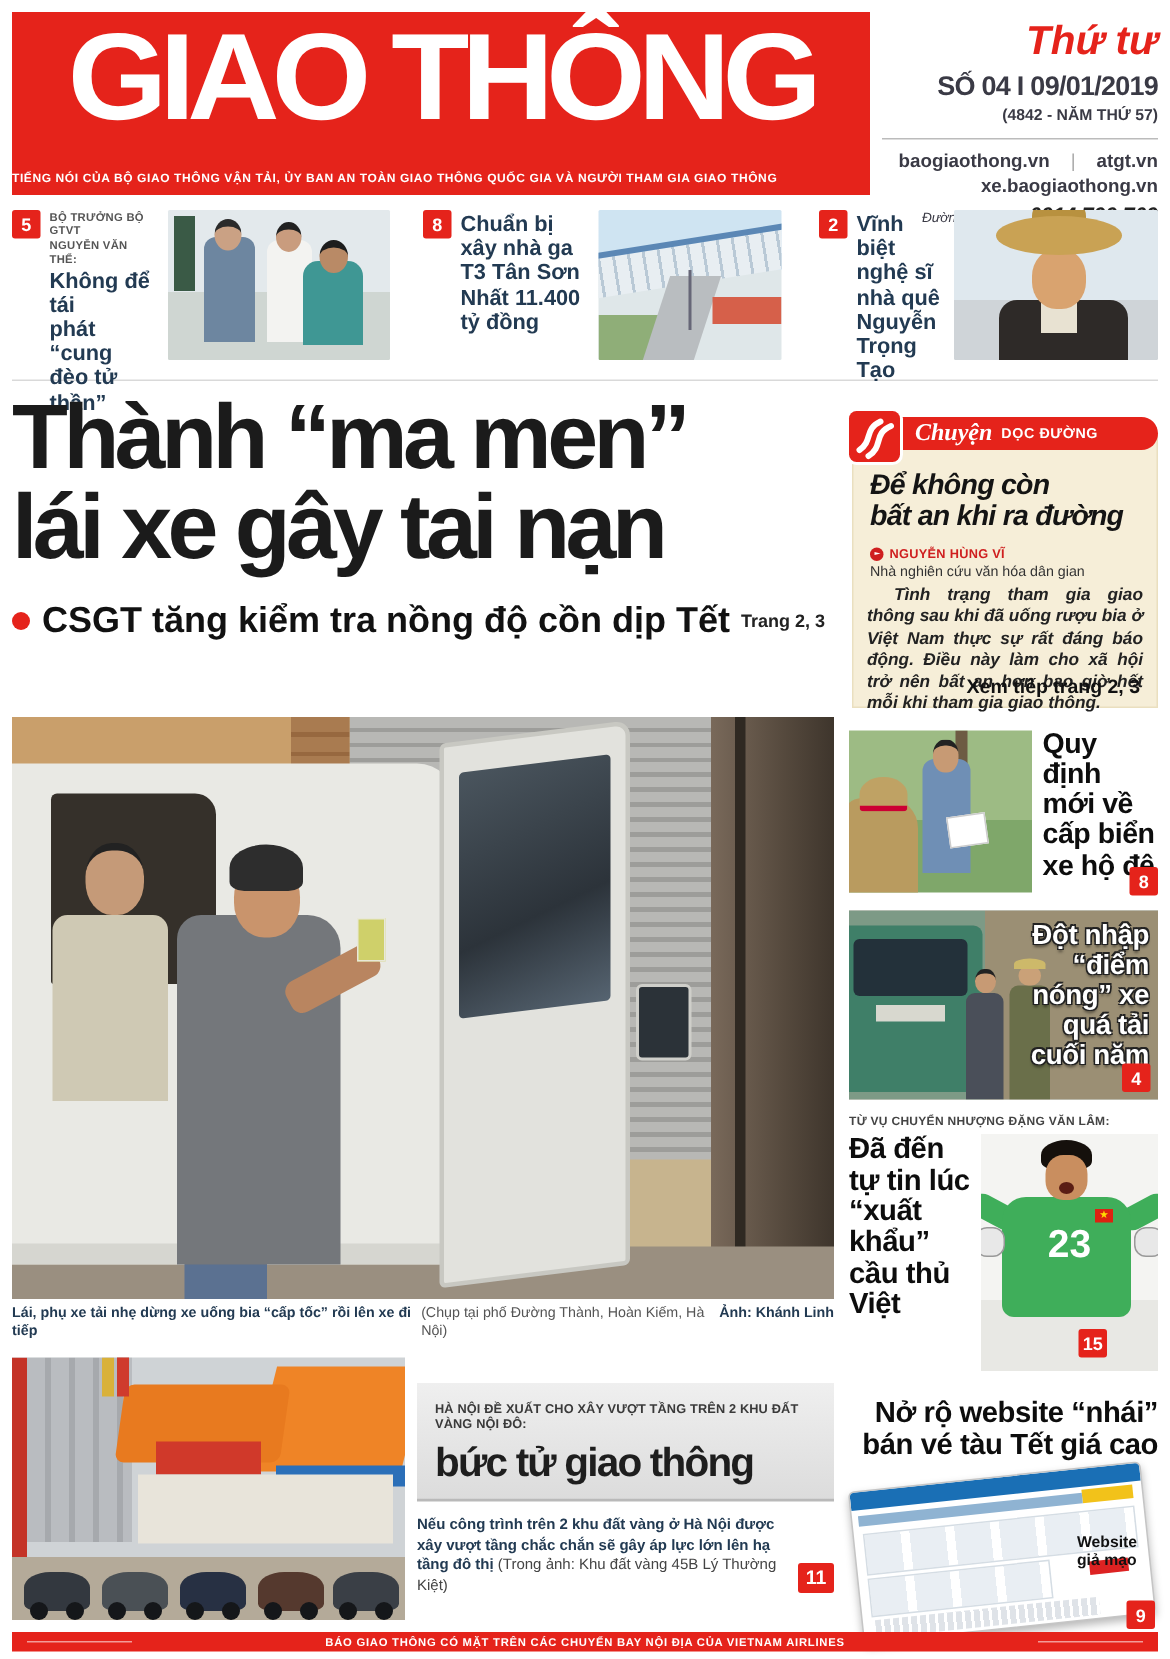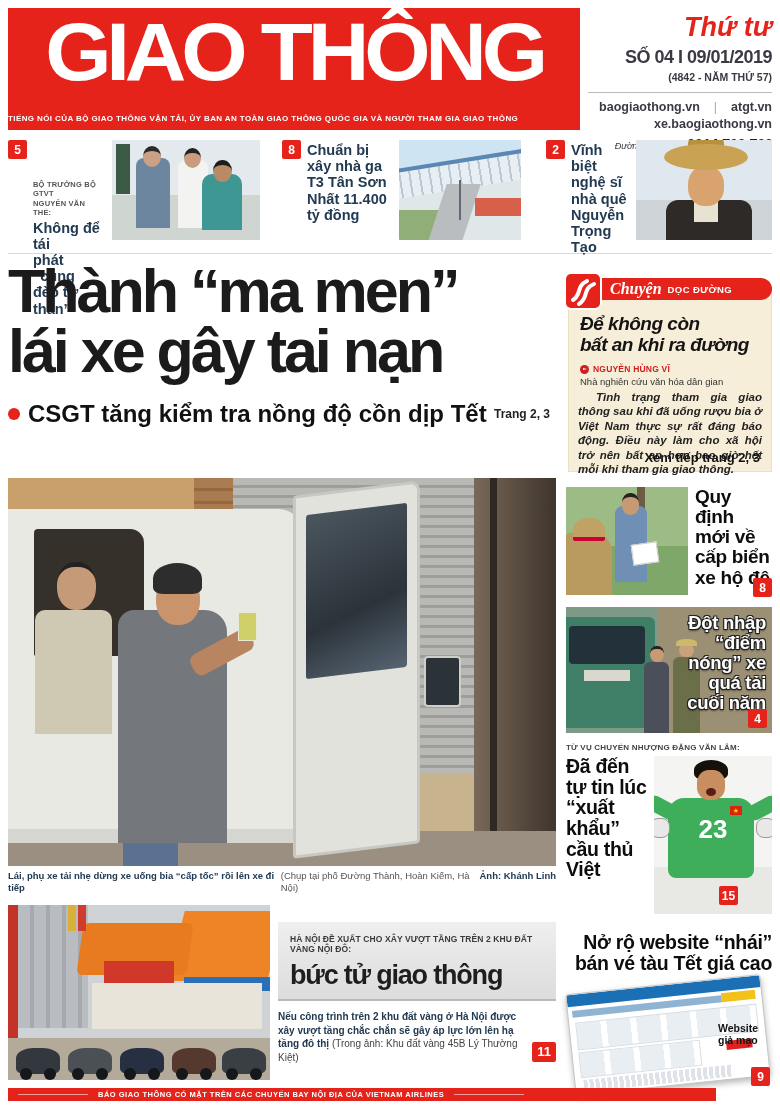--- a/index.html
+++ b/index.html
@@ -229,7 +229,7 @@
   <div class="abs top-strip">
     <div class="tease" style="width:252px;">
       <span class="badge">5</span>
-      <div class="txt" style="width:82px;margin-top:40px;">
+      <div class="txt" style="width:82px;">
         <div class="kicker-sm">
           <div>BỘ TRƯỞNG BỘ GTVT</div>
           <div>NGUYỄN VĂN THỂ:</div>

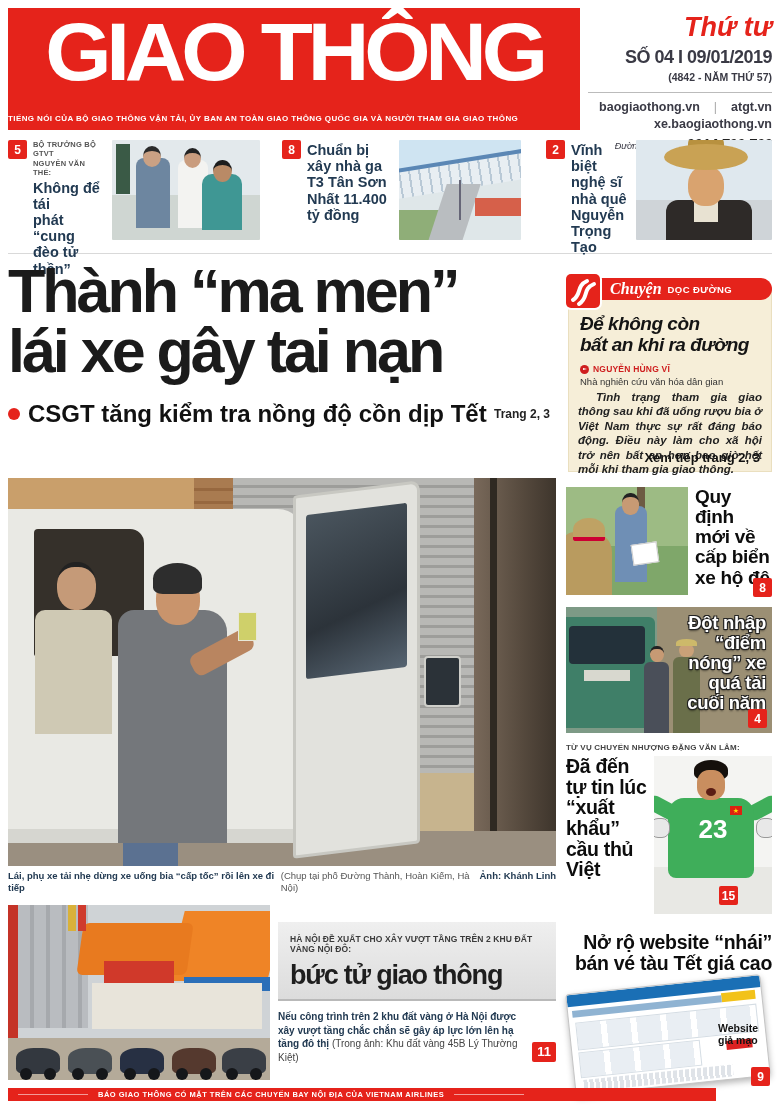--- a/index.html
+++ b/index.html
@@ -196,7 +196,7 @@
   .bs-cap .badge{position:absolute;right:0;bottom:2px;width:24px;height:20px;font-size:13px;}
 
   
-  .footer{left:8px;top:1088px;width:708px;height:13px;background:#e5231b;display:flex;align-items:center;justify-content:flex-start;}
+  .footer{left:8px;top:1088px;width:764px;height:13px;background:#e5231b;display:flex;align-items:center;justify-content:space-between;}
   .footer .ln{width:70px;height:1px;background:rgba(255,255,255,.55);margin:0 10px;}
   .footer .t{color:#fff;font-size:7.5px;font-weight:bold;letter-spacing:.5px;white-space:nowrap;}
 </style>

